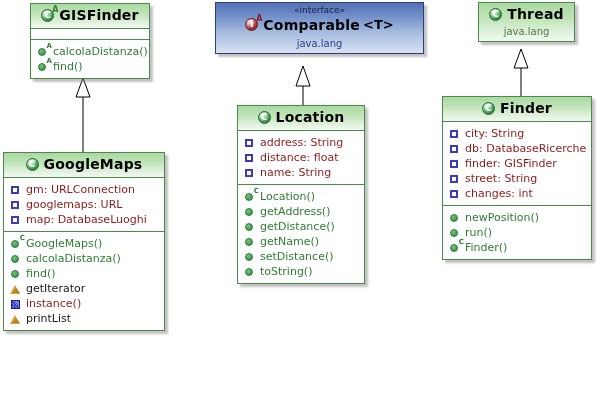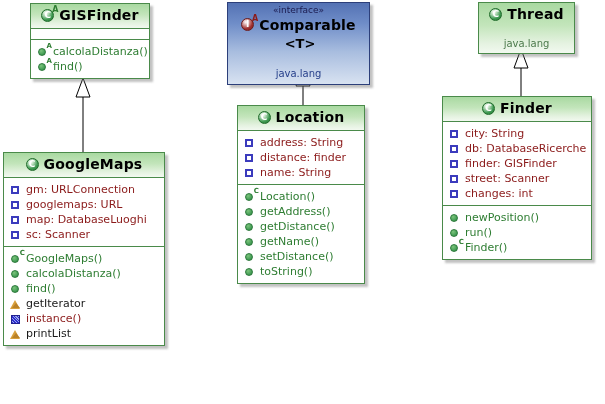--- a/index.html
+++ b/index.html
@@ -251,7 +251,7 @@
     </div>
   </div>
 
-  <div class="umlbox iface" style="left:227px;top:2px;width:143px;">
+  <div class="umlbox iface" style="left:215px;top:2px;width:209px;">
     <div class="hdr-iface">
       <span class="stereo">«interface»</span>
       <span class="hico">

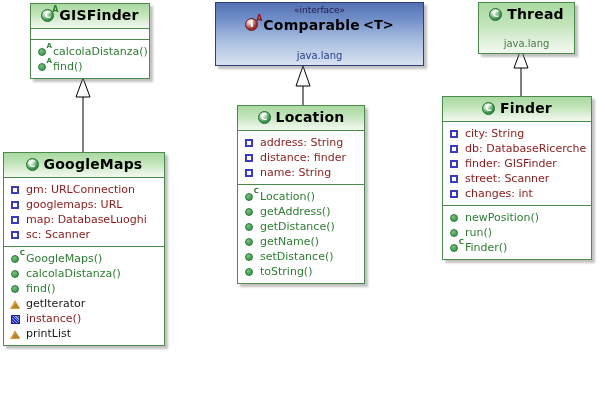--- a/index.html
+++ b/index.html
@@ -52,7 +52,7 @@
   }
   .generic{font-size:13px;font-weight:bold;color:#000;margin-left:3px;}
   .pkg{
-    display:block;font-size:10px;color:#4c7a4c;margin-top:16px;font-weight:normal;
+    display:block;font-size:10px;color:#4c7a4c;margin-top:4px;font-weight:normal;
   }
   .pkg.blue{color:#27408b;}
 

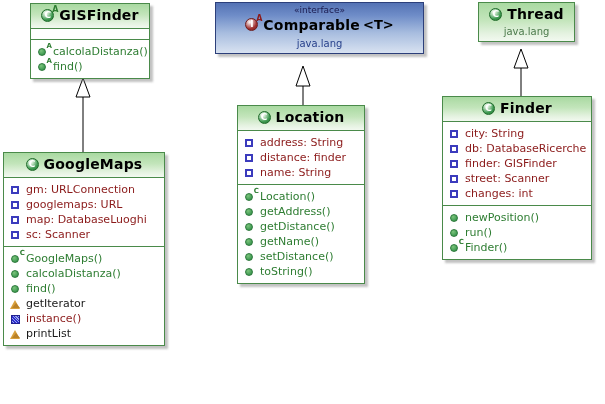--- a/index.html
+++ b/index.html
@@ -277,7 +277,7 @@
       </div>
       <div class="row attr">
         <span class="ico ico-attr"></span>
-        <span class="lbl">distance: finder</span>
+        <span class="lbl">distance: float</span>
       </div>
       <div class="row attr">
         <span class="ico ico-attr"></span>

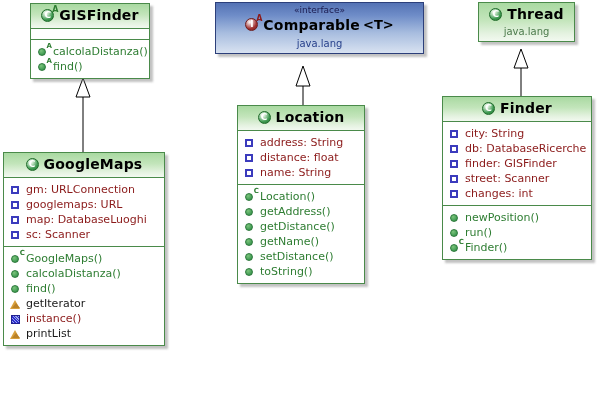--- a/index.html
+++ b/index.html
@@ -346,7 +346,7 @@
       </div>
       <div class="row attr">
         <span class="ico ico-attr"></span>
-        <span class="lbl">street: Scanner</span>
+        <span class="lbl">street: String</span>
       </div>
       <div class="row attr">
         <span class="ico ico-attr"></span>

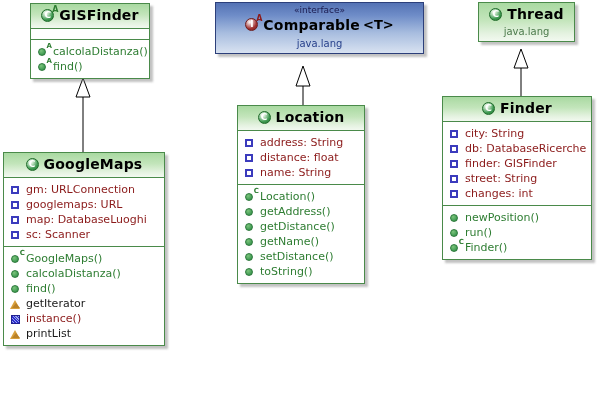--- a/index.html
+++ b/index.html
@@ -216,10 +216,6 @@
         <span class="ico ico-attr"></span>
         <span class="lbl">map: DatabaseLuoghi</span>
       </div>
-      <div class="row attr">
-        <span class="ico ico-attr"></span>
-        <span class="lbl">sc: Scanner</span>
-      </div>
     </div>
     <div class="comp">
       <div class="row meth">

